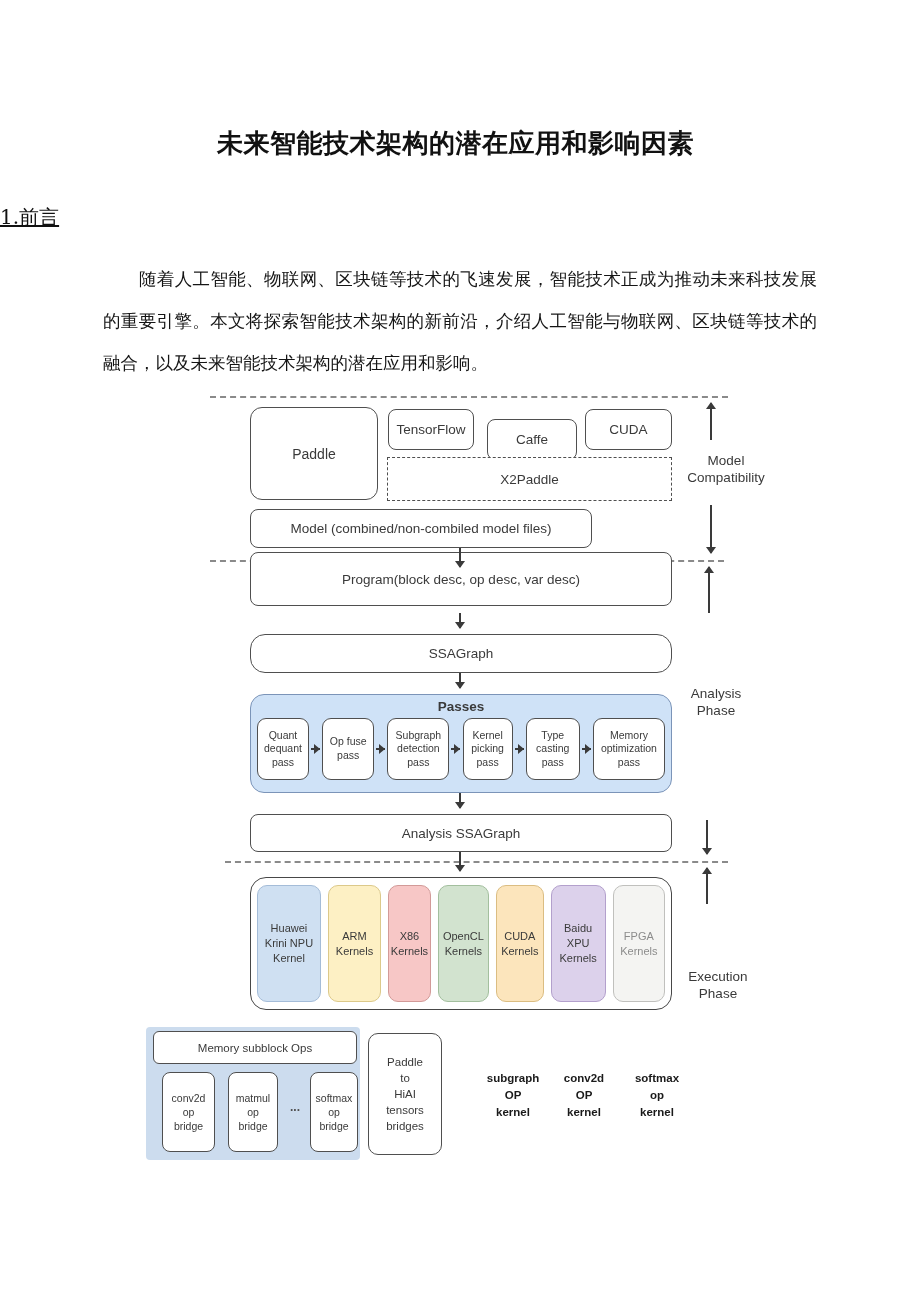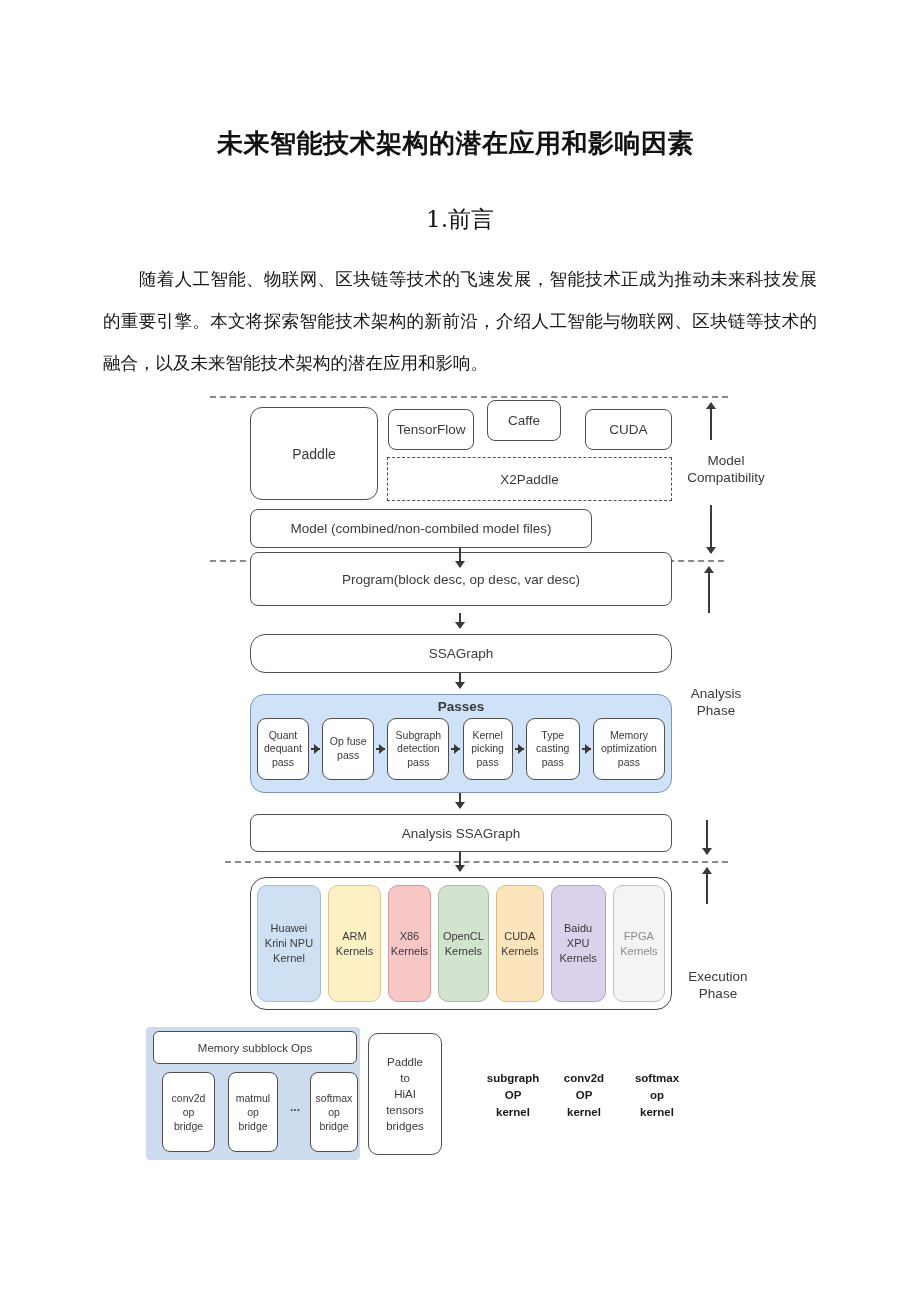--- a/index.html
+++ b/index.html
@@ -16,9 +16,9 @@
     font-weight:bold; font-size:26px; color:#111; letter-spacing:.5px;
   }
   .doc-heading {
-    left:0; right:0; top:204px; text-align:center;
+    left:0; right:0; top:204px; text-align:left;
     font-family:"DejaVu Serif","Liberation Serif",serif;
-    font-size:23px; color:#111;
+    font-size:20px; color:#111;text-decoration:underline;
   }
   .doc-paragraph {
     left:103px; width:714px; top:258px;

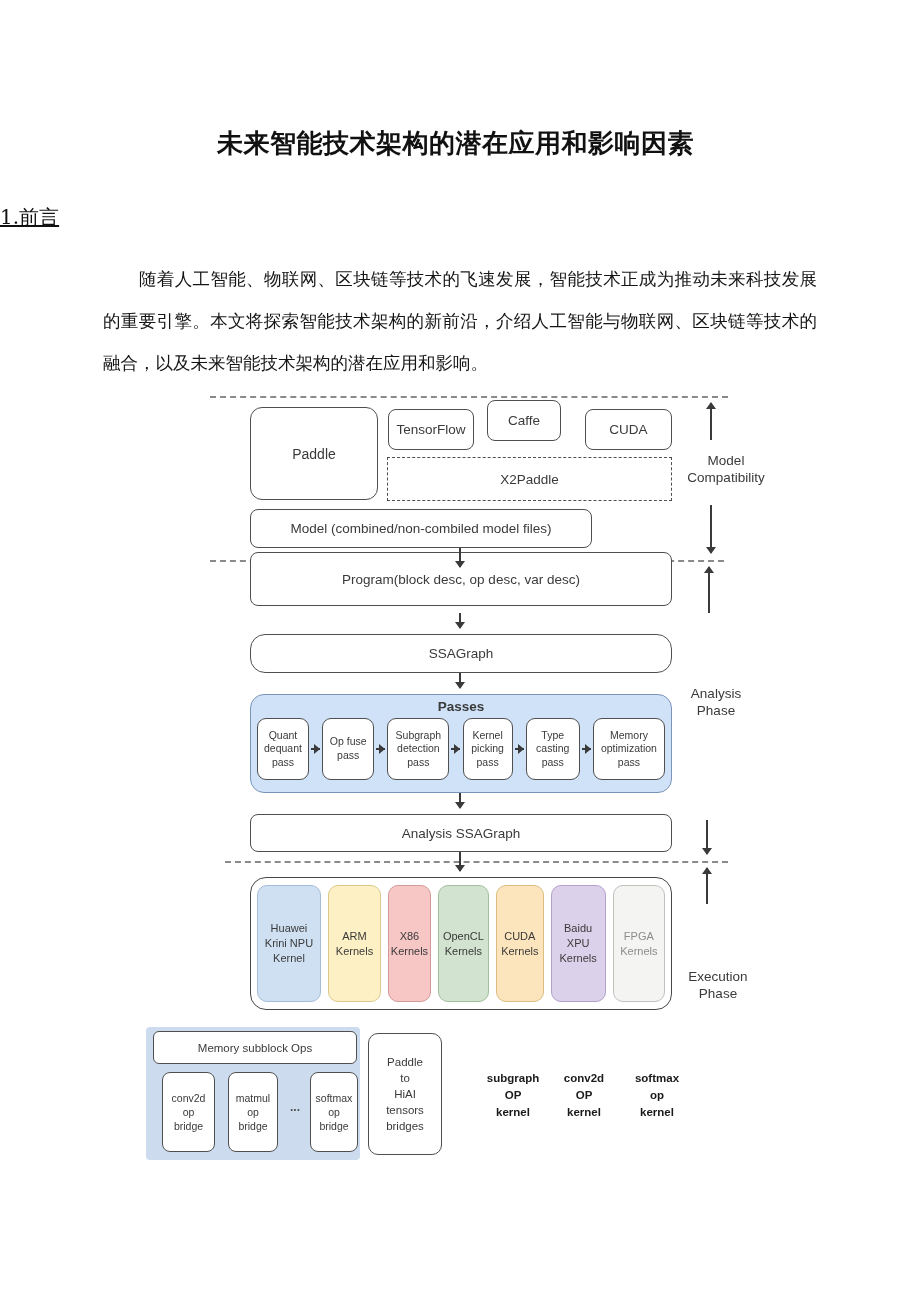--- a/index.html
+++ b/index.html
@@ -124,7 +124,7 @@
 
   <div class="abs dbox r12" style="left:250px;top:407px;width:128px;height:93px;font-size:14px;">Paddle</div>
   <div class="abs dbox r8" style="left:388px;top:409px;width:86px;height:41px;">TensorFlow</div>
-  <div class="abs dbox r8" style="left:487px;top:400px;width:74px;height:41px;">Caffe</div>
+  <div class="abs dbox r8" style="left:487px;top:419px;width:90px;height:41px;">Caffe</div>
   <div class="abs dbox r8" style="left:585px;top:409px;width:87px;height:41px;">CUDA</div>
   <div class="abs dbox" style="left:387px;top:457px;width:285px;height:44px;border-style:dashed;border-radius:0;">X2Paddle</div>
 

